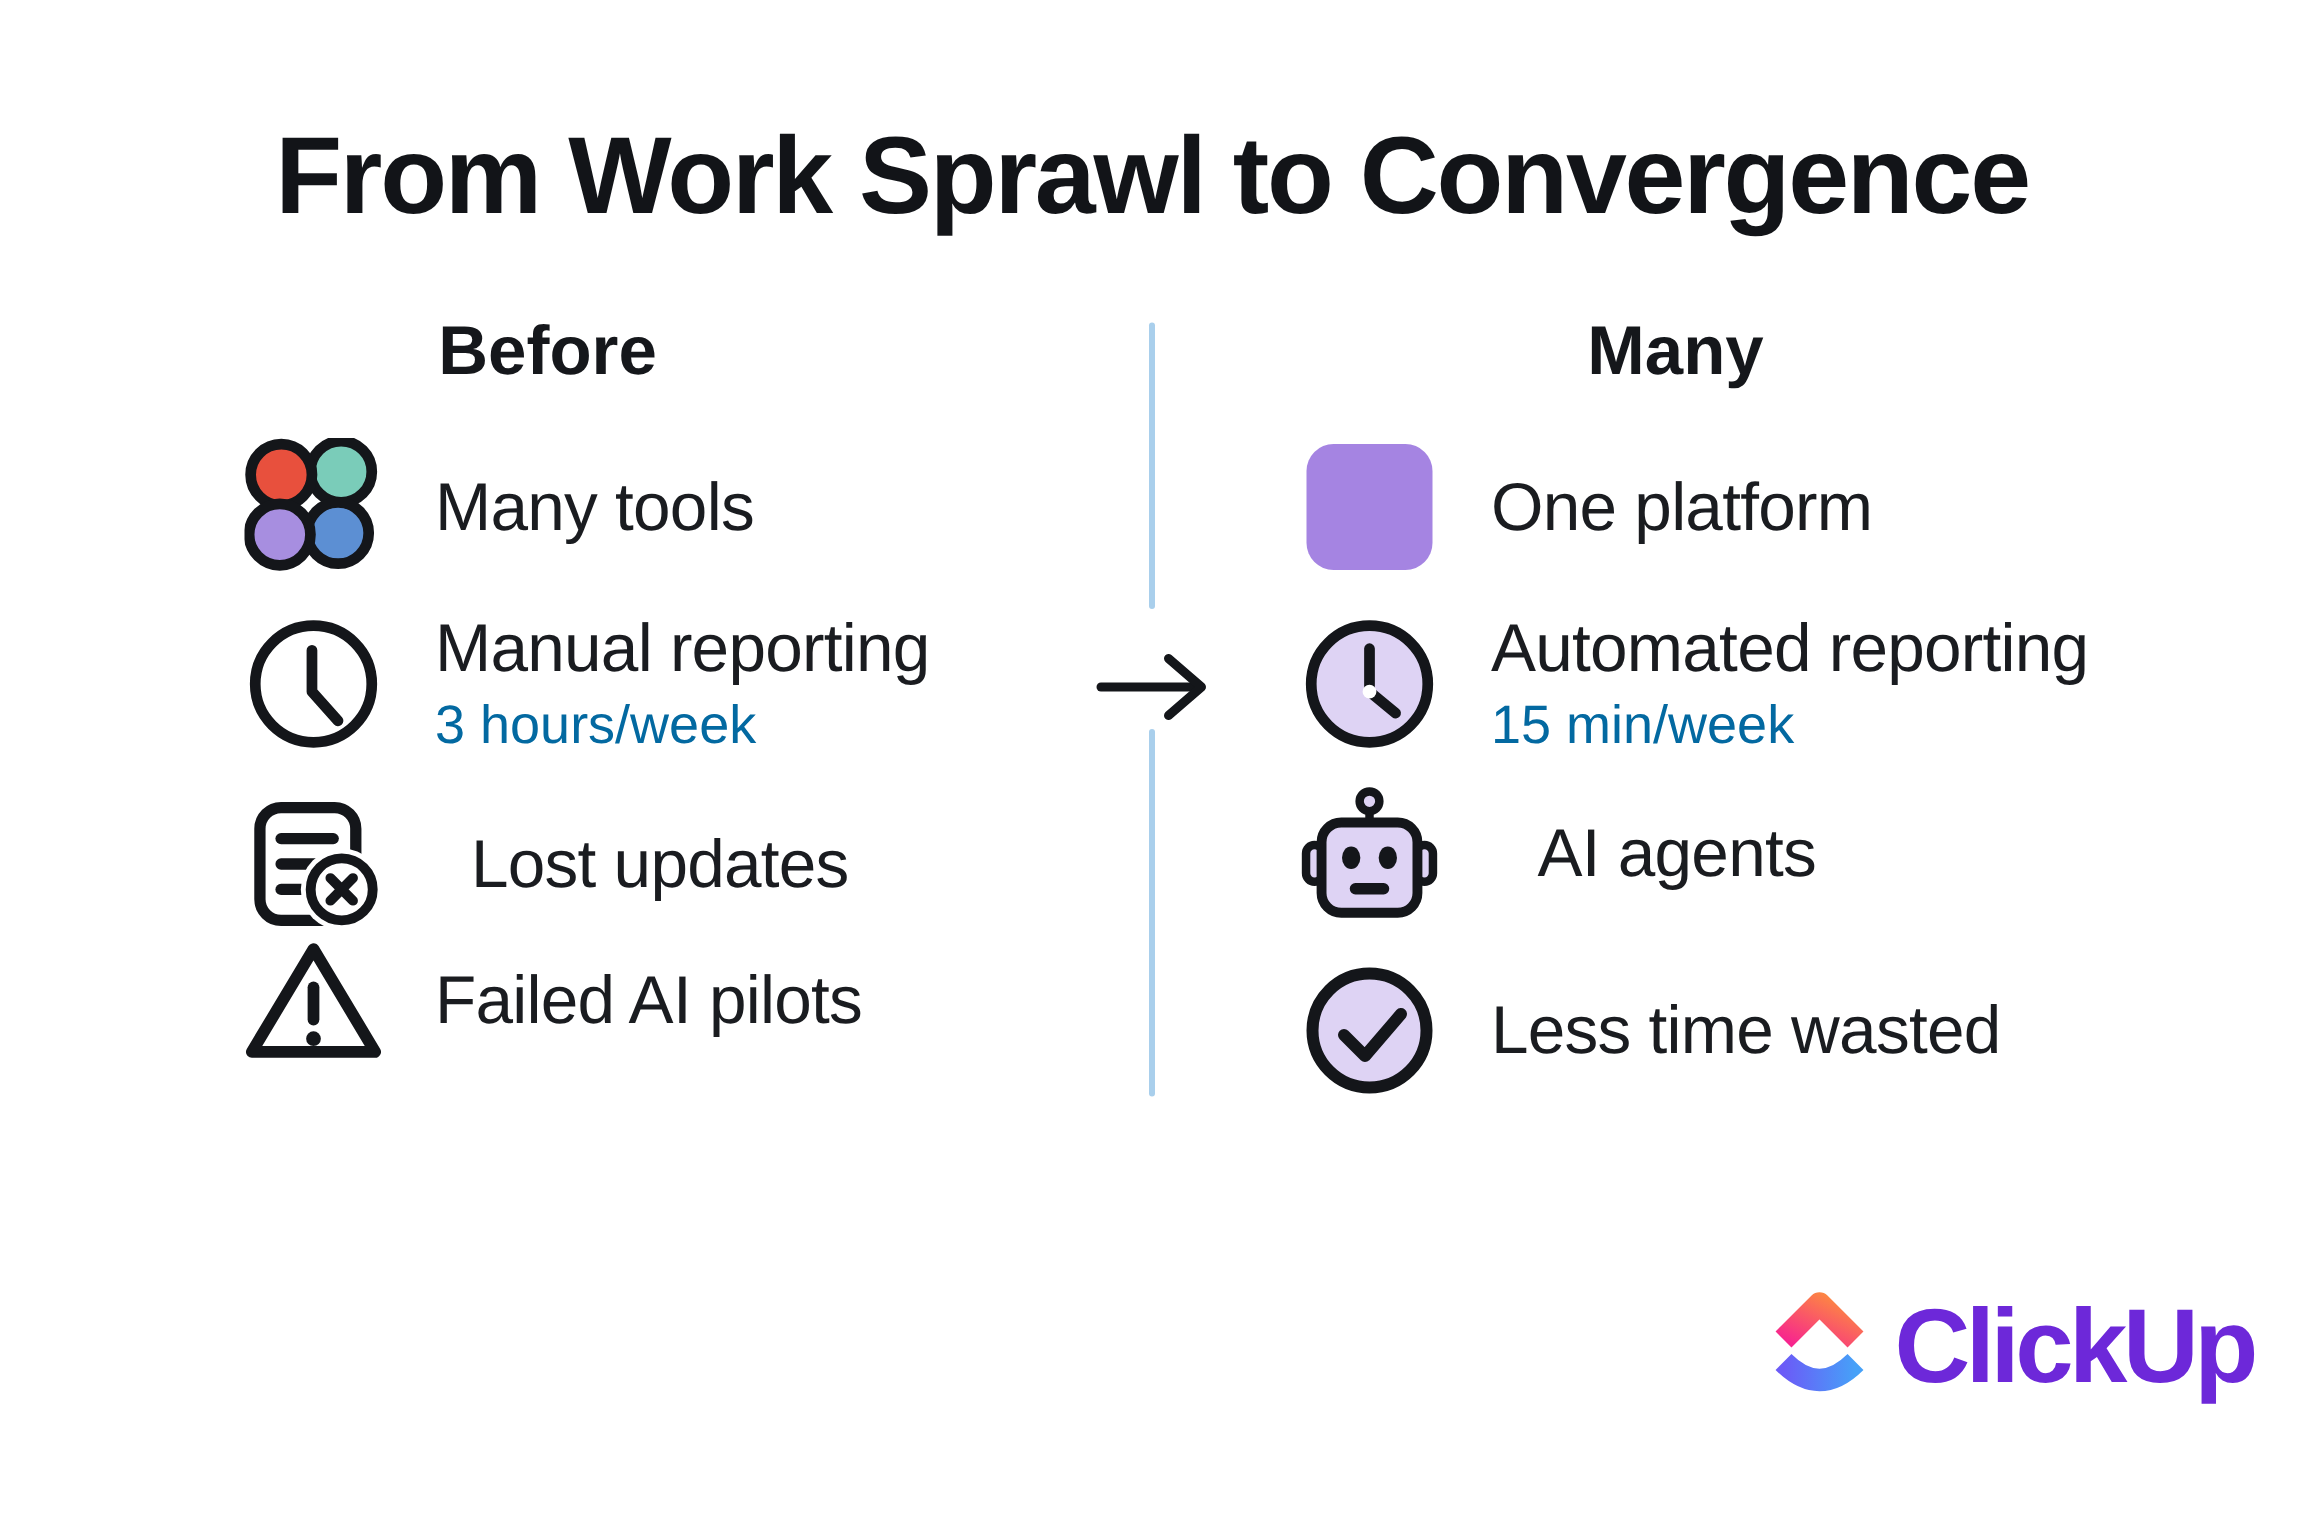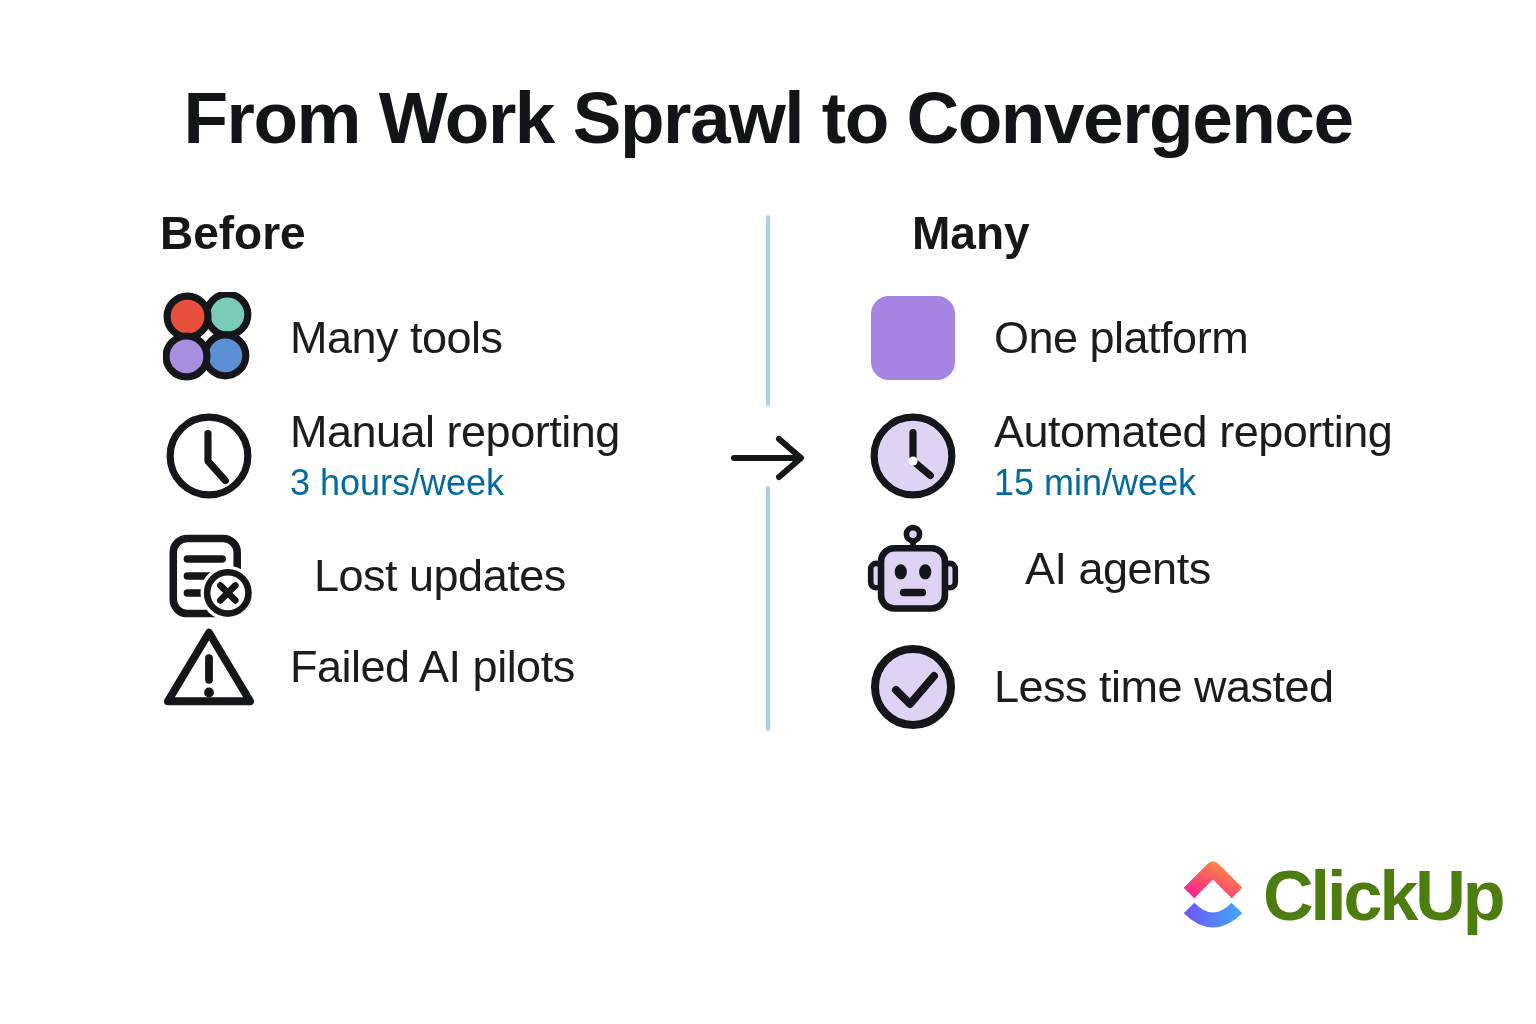--- a/index.html
+++ b/index.html
@@ -20,7 +20,7 @@
 
   .col-header {
     position:absolute; top:206px; width:410px;
-    font-size:46px; font-weight:700;
+    text-align:center; font-size:46px; font-weight:700;
     color:#15171b;
   }
   .col-header.before { left:160px; }

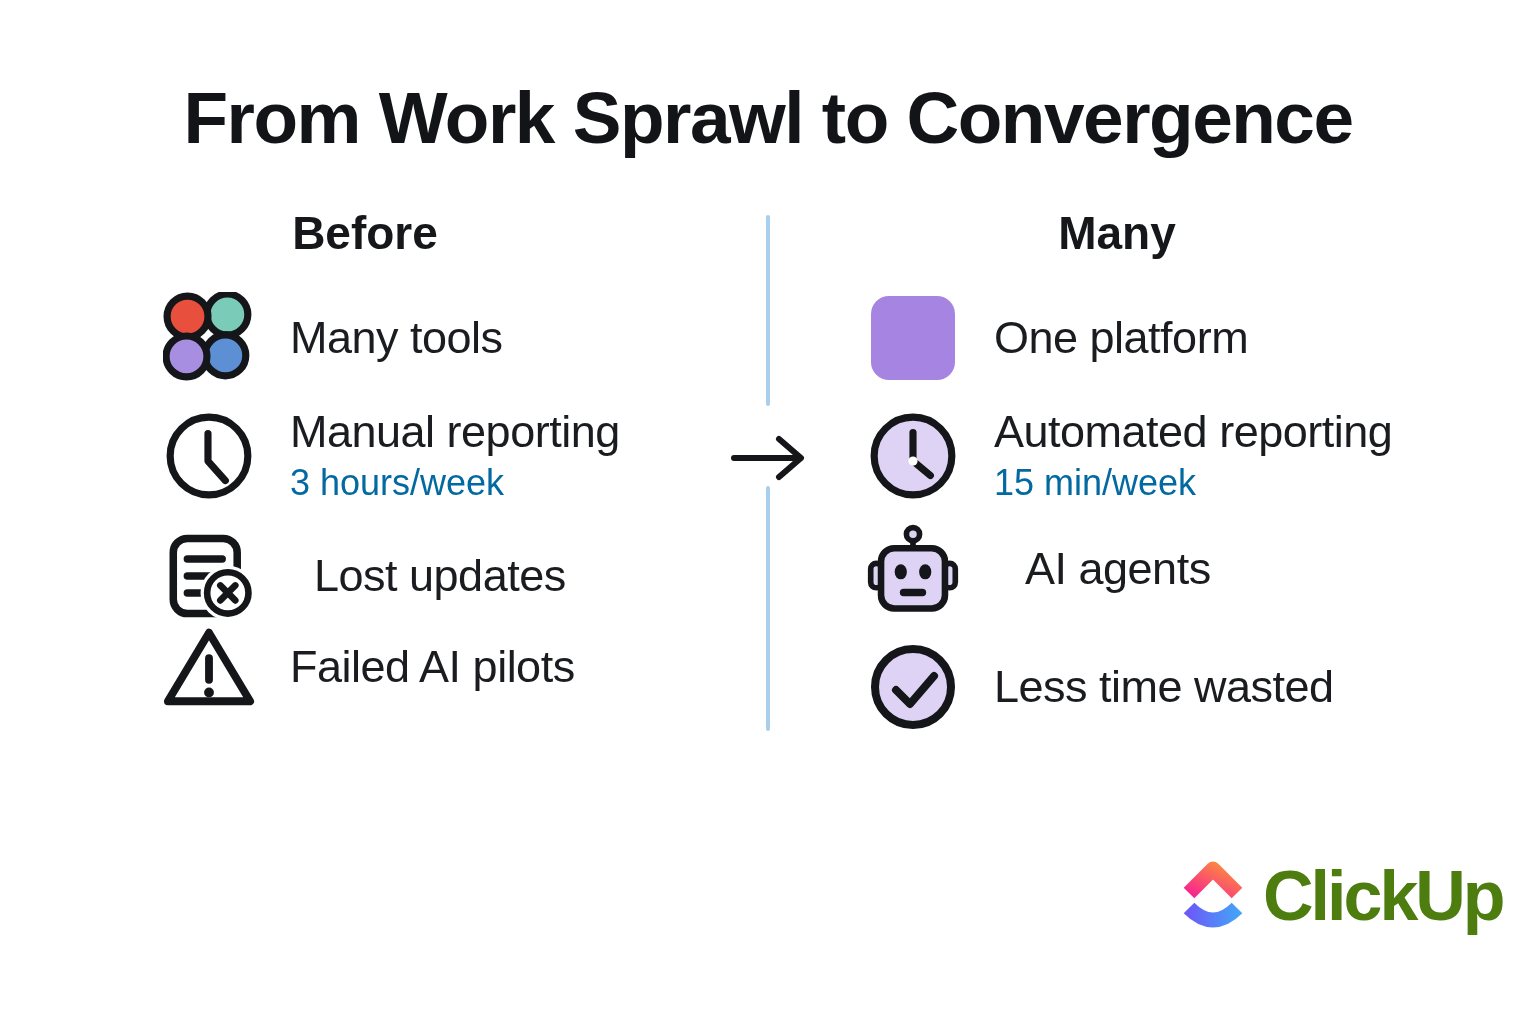--- a/index.html
+++ b/index.html
@@ -76,7 +76,7 @@
   }
   .logo .wordmark {
     font-size:70px; font-weight:700; letter-spacing:-3px;
-    color:#4d7c0f; line-height:1;
+    color:#6d28d9; line-height:1;
   }
 </style>
 </head>

